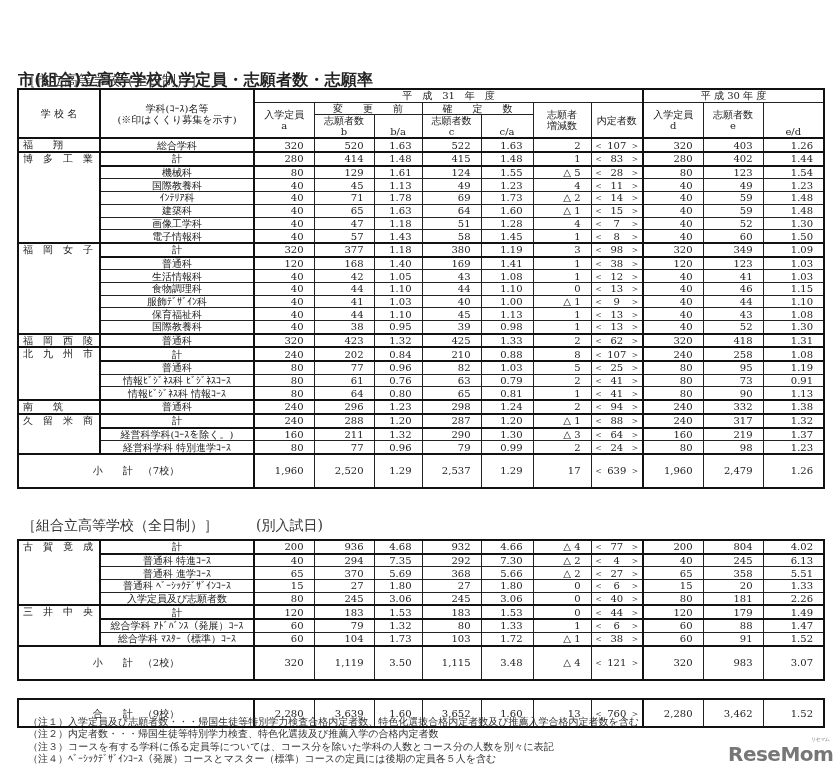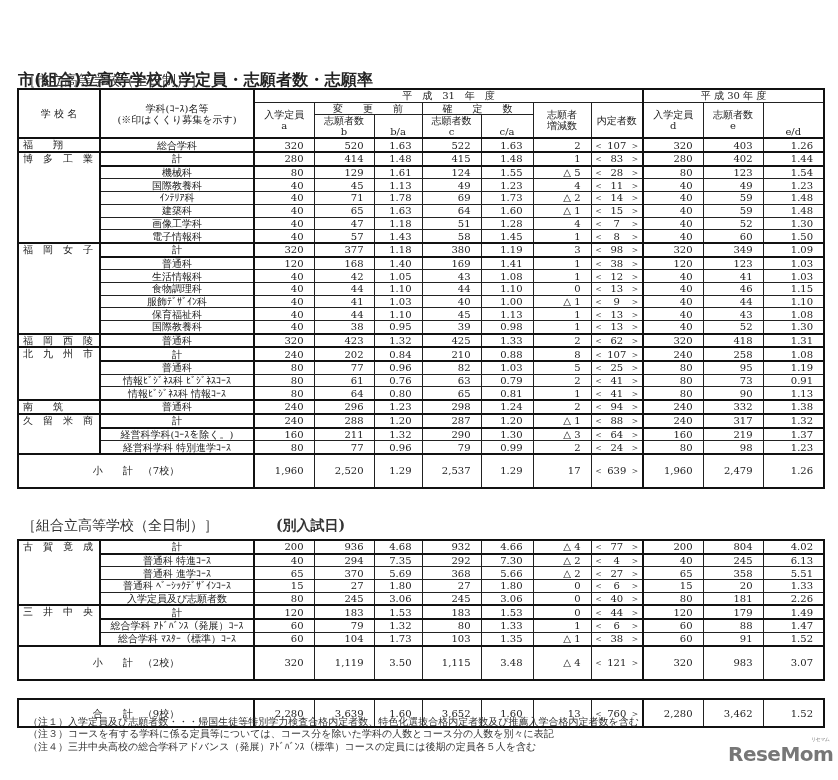--- a/index.html
+++ b/index.html
@@ -8,7 +8,7 @@
   .title { position:absolute; left:18px; top:70px; font-family:"DejaVu Sans","Liberation Sans",sans-serif;
            font-weight:bold; font-size:16px; letter-spacing:0.2px; }
   .section-label { position:absolute; font-size:14px; color:#333; }
-  .section-label .extra { margin-left:58px;font-weight:bold; }
+  .section-label .extra { margin-left:38px; }
   table.grid { position:absolute; border-collapse:collapse; table-layout:fixed; font-size:10px; }
   table.grid td { border:1px solid #222; padding:0 4px; height:11.7px; line-height:11px; white-space:nowrap; overflow:hidden; }
   table.grid td.num { text-align:right; padding-right:10px; }

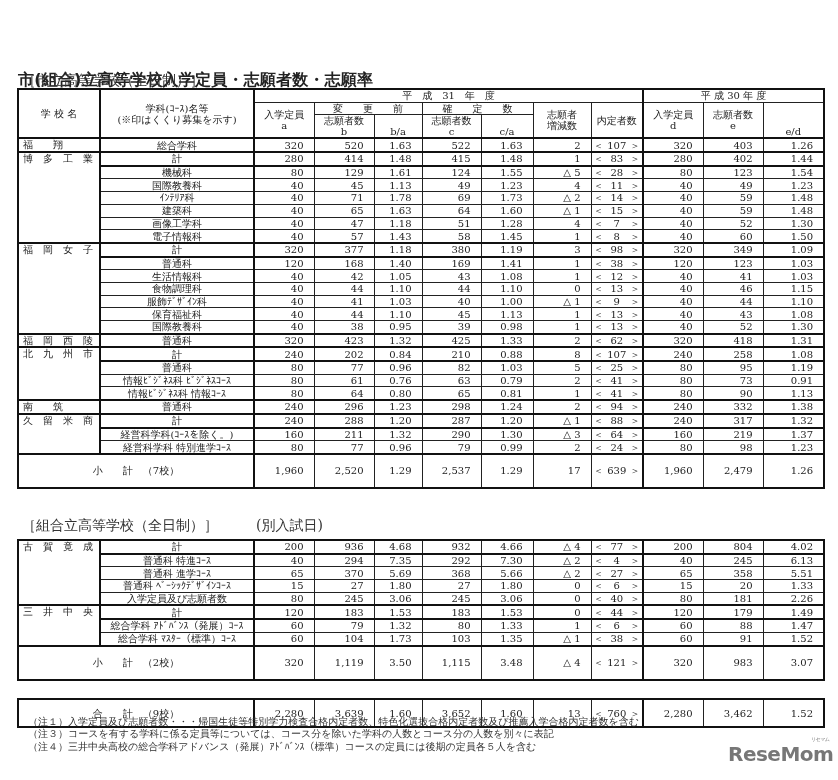--- a/index.html
+++ b/index.html
@@ -760,7 +760,7 @@
         <td class="num">104</td>
         <td class="num">1.73</td>
         <td class="num">103</td>
-        <td class="num">1.35</td>
+        <td class="num">1.72</td>
         <td class="num">△ 1</td>
         <td class="nai thick-r">
           <div class="nai-wrap">

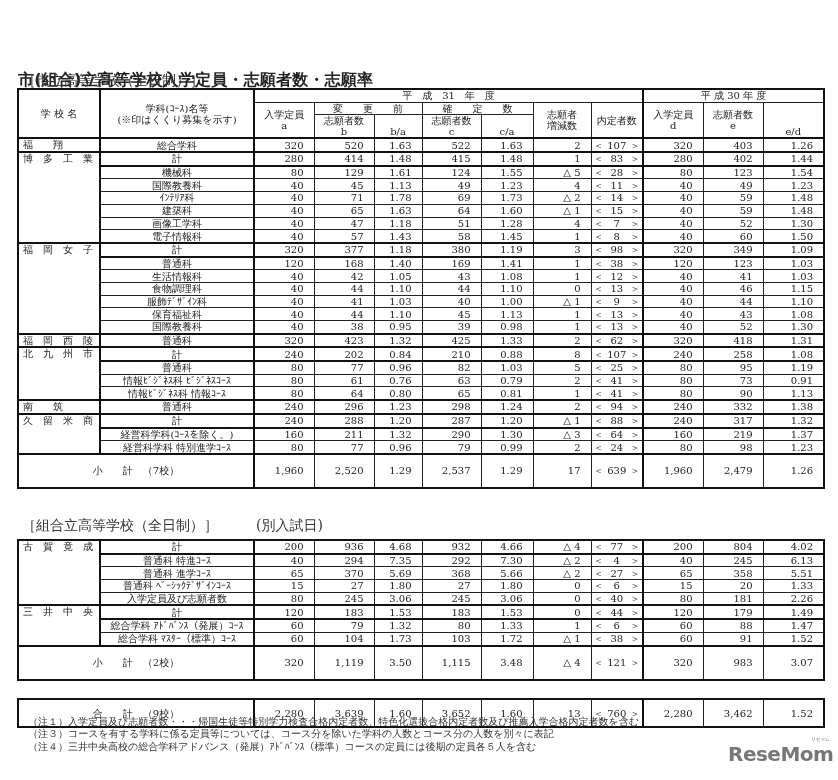--- a/index.html
+++ b/index.html
@@ -834,6 +834,7 @@
 
 <div class="notes">
   <div>（注１）入学定員及び志願者数・・・帰国生徒等特別学力検査合格内定者数、特色化選抜合格内定者数及び推薦入学合格内定者数を含む</div>
+  <div>（注２）内定者数・・・帰国生徒等特別学力検査、特色化選抜及び推薦入学の合格内定者数</div>
   <div>（注３）コースを有する学科に係る定員等については、コース分を除いた学科の人数とコース分の人数を別々に表記</div>
   <div>（注４）三井中央高校の総合学科アドバンス（発展）ｱﾄﾞﾊﾞﾝｽ（標準）コースの定員には後期の定員各５人を含む</div>
 </div>

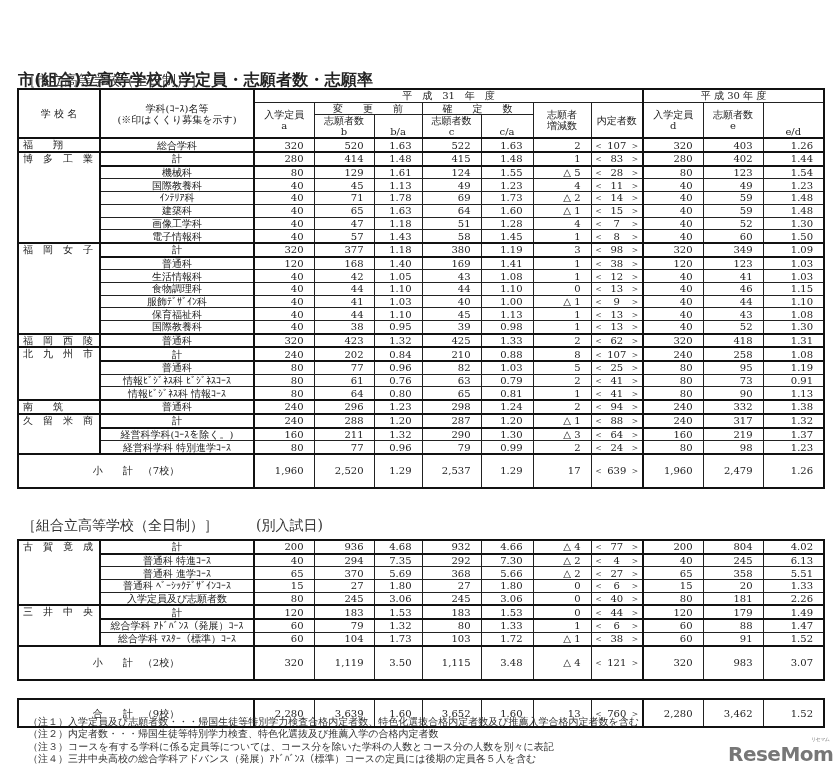--- a/index.html
+++ b/index.html
@@ -836,7 +836,7 @@
   <div>（注１）入学定員及び志願者数・・・帰国生徒等特別学力検査合格内定者数、特色化選抜合格内定者数及び推薦入学合格内定者数を含む</div>
   <div>（注２）内定者数・・・帰国生徒等特別学力検査、特色化選抜及び推薦入学の合格内定者数</div>
   <div>（注３）コースを有する学科に係る定員等については、コース分を除いた学科の人数とコース分の人数を別々に表記</div>
-  <div>（注４）三井中央高校の総合学科アドバンス（発展）ｱﾄﾞﾊﾞﾝｽ（標準）コースの定員には後期の定員各５人を含む</div>
+  <div>（注４）ﾍﾞｰｼｯｸﾃﾞｻﾞｲﾝｺｰｽ（発展）コースとマスター（標準）コースの定員には後期の定員各５人を含む</div>
 </div>
 
 <div class="watermark">

